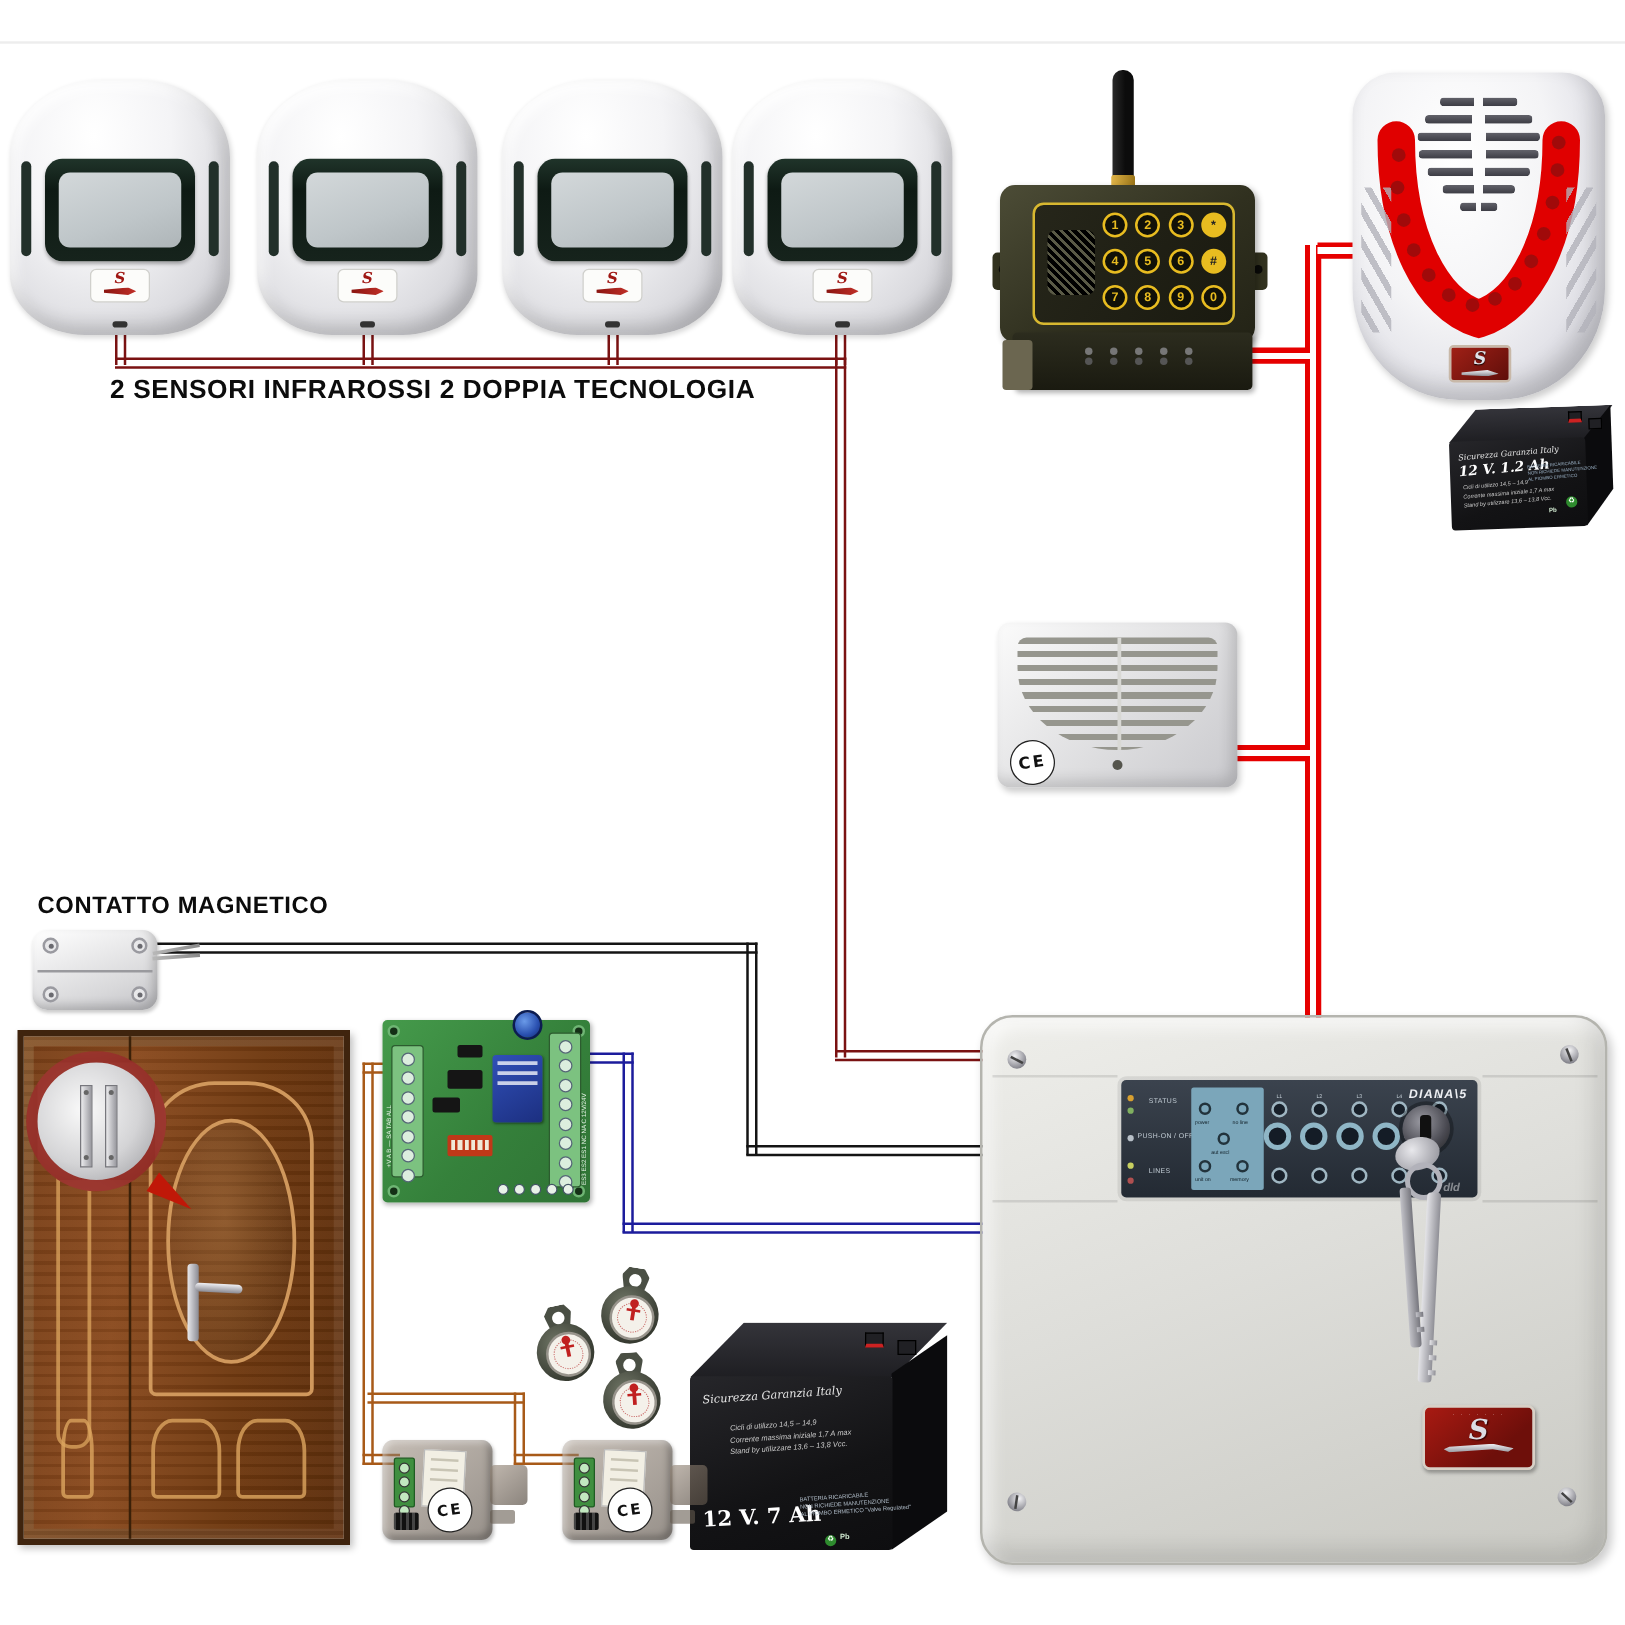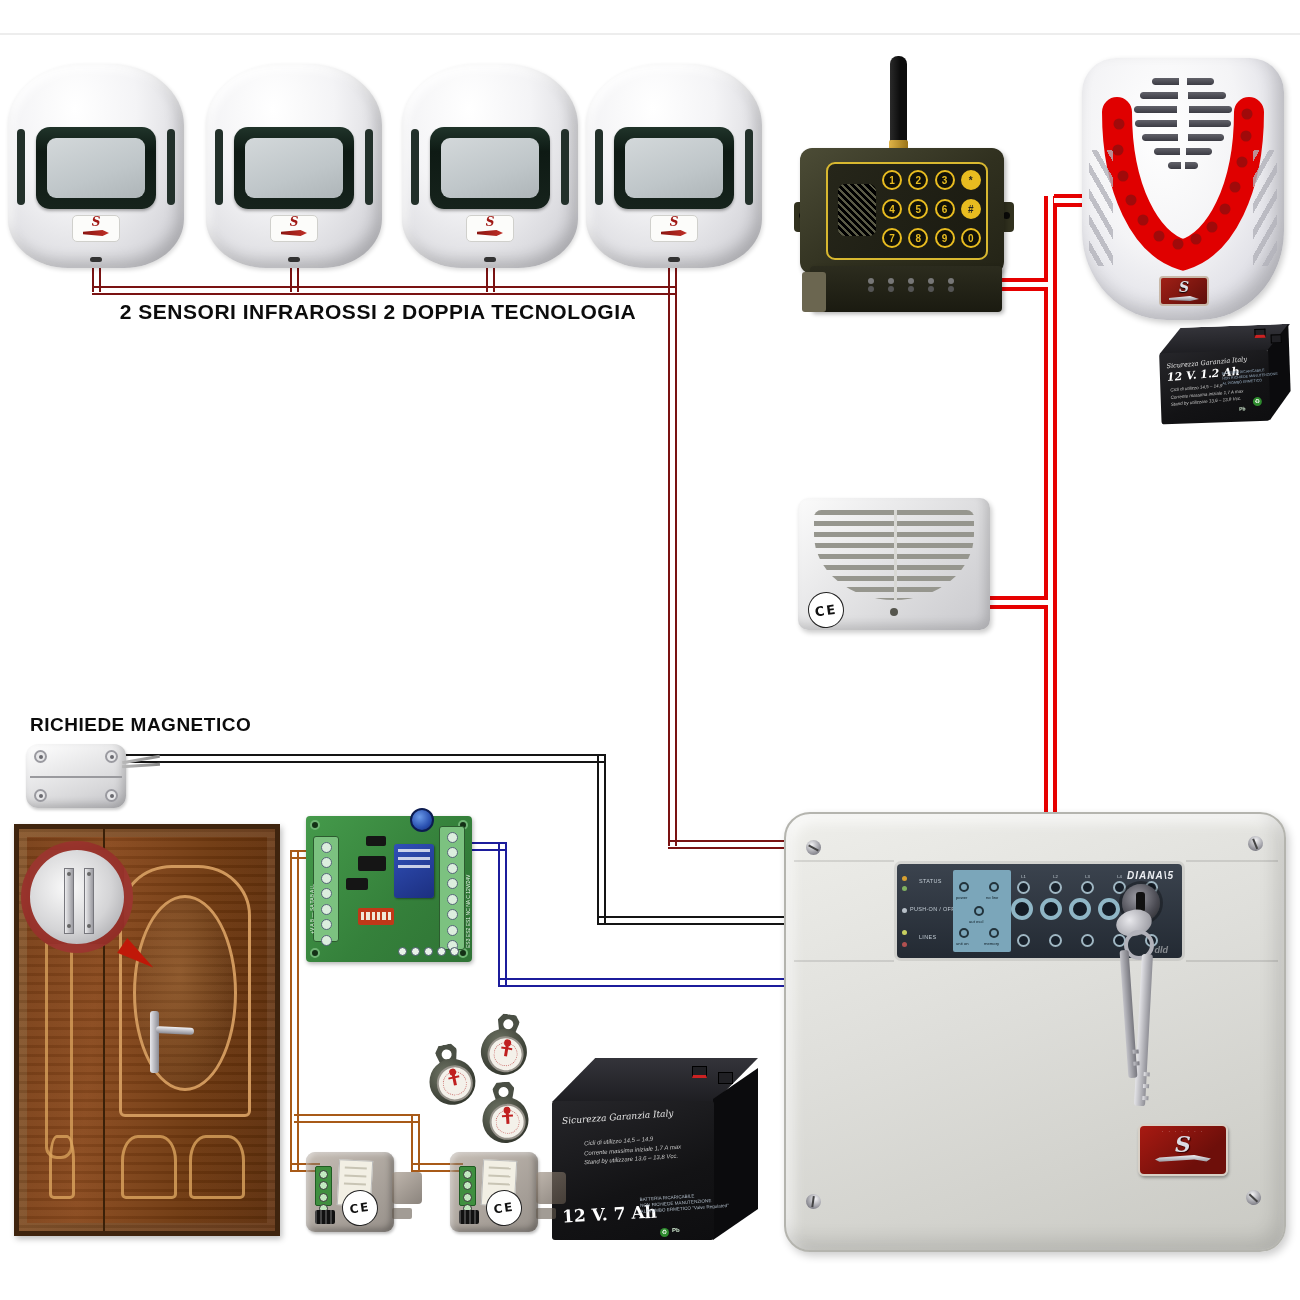--- a/index.html
+++ b/index.html
@@ -20,7 +20,7 @@
 
   
   .caption{position:absolute;font-weight:bold;color:#0c0c0c;letter-spacing:.5px;}
-  #cap-sensors{left:88px;top:300px;width:580px;font-size:21px;text-align:center;}
+  #cap-sensors{left:88px;top:300px;width:580px;font-size:21px;text-align:left;}
   #cap-contact{left:30px;top:714px;font-size:19px;}
 
   

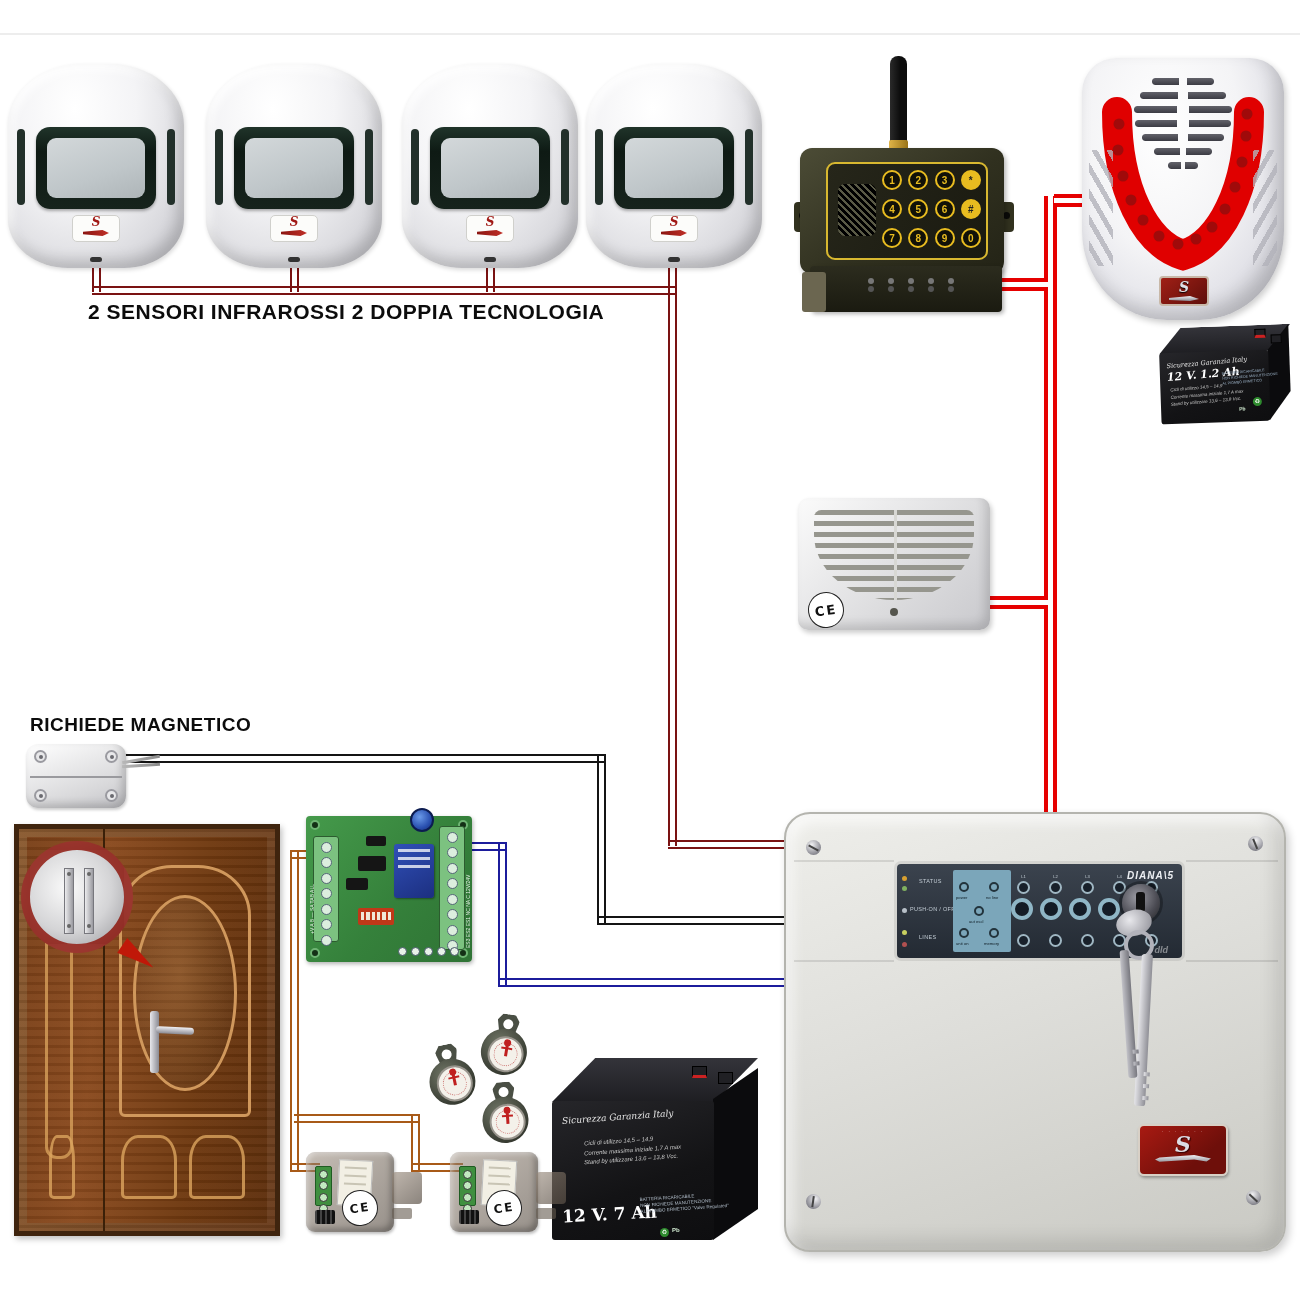--- a/index.html
+++ b/index.html
@@ -307,7 +307,7 @@
   <div class="rw-h" style="left:984px;top:596px;width:64px;" data-name="wire-power-speaker"></div>
 
   <div class="caption" id="cap-sensors" data-name="sensors-caption">2 SENSORI INFRAROSSI 2 DOPPIA TECNOLOGIA</div>
-  <div class="caption" id="cap-contact" data-name="magnetic-contact-caption">RICHIEDE MAGNETICO</div>
+  <div class="caption" id="cap-contact" data-name="magnetic-contact-caption">CONTATTO MAGNETICO</div>
 
   <div class="abs" id="gsm" data-name="gsm-dialer">
     <div class="antenna" data-name="antenna-icon"></div>

